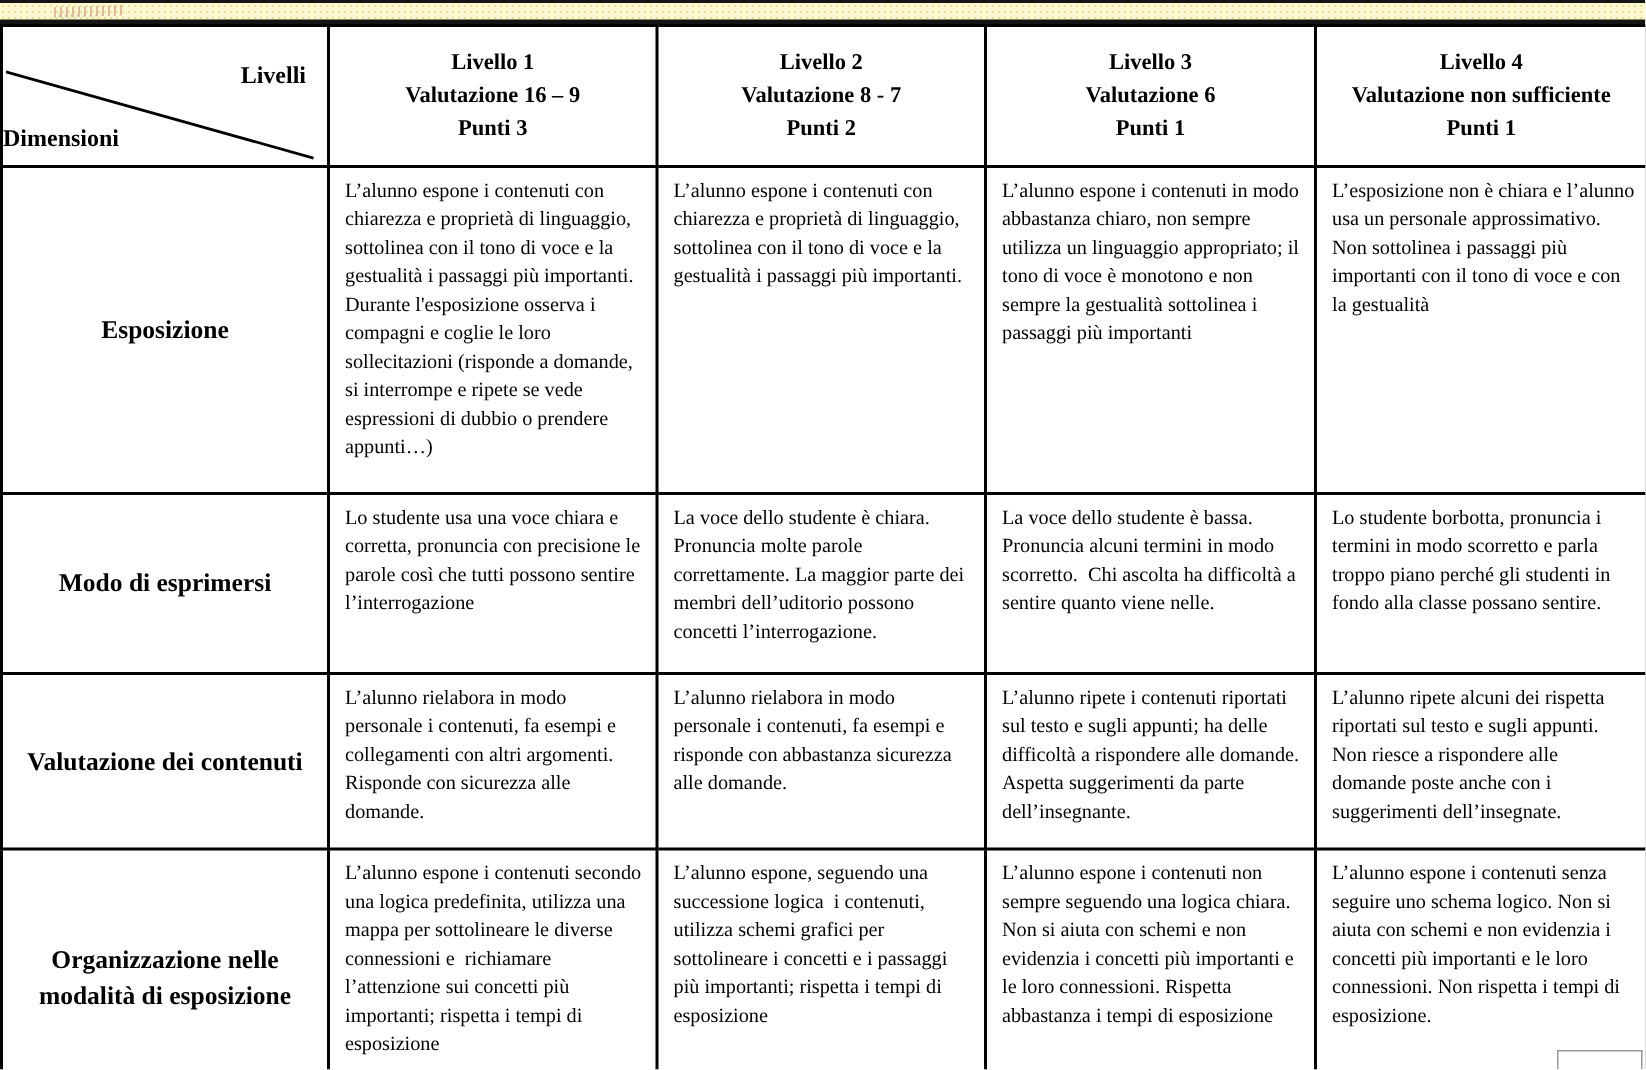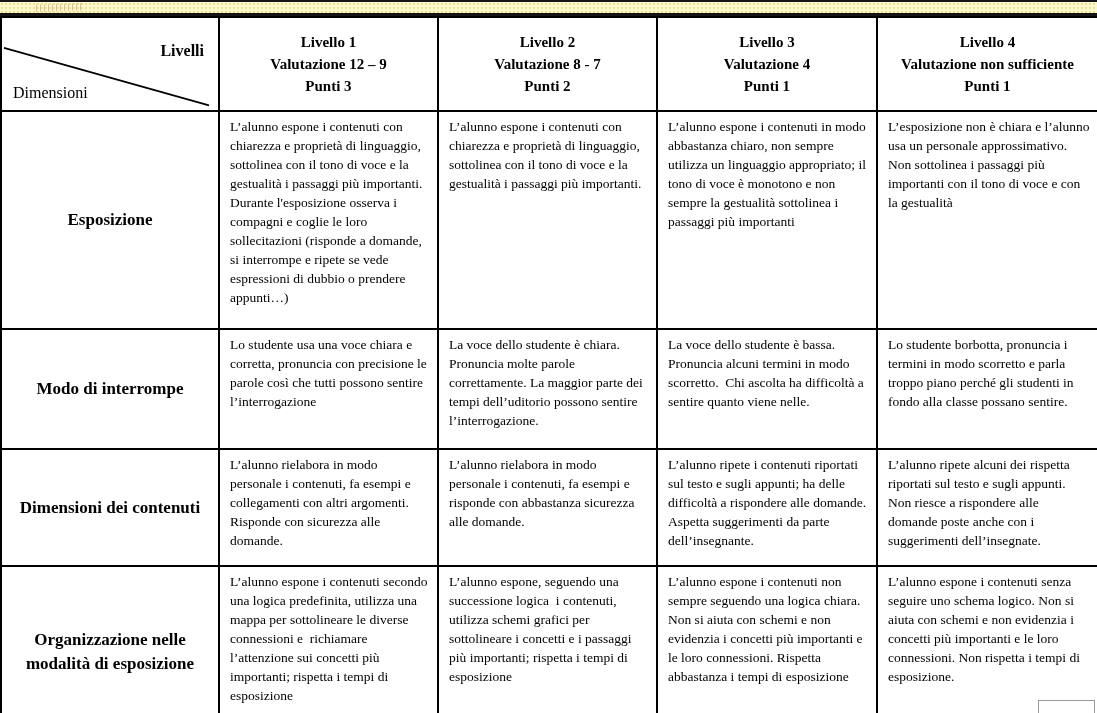--- a/index.html
+++ b/index.html
@@ -117,7 +117,7 @@
           <span class="corner-bottom">Dimensioni</span>
         </th>
         <th>Livello 1
-Valutazione 12 – 9
+Valutazione 16 – 9
 Punti 3</th>
         <th>Livello 2
 Valutazione 8 - 7

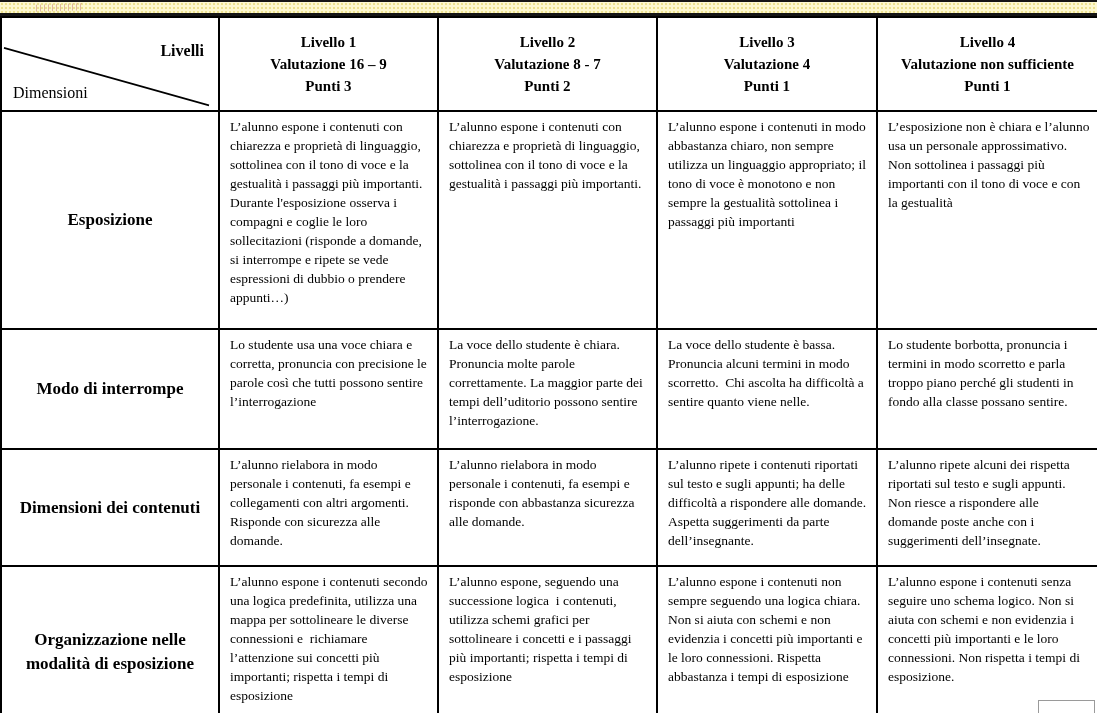--- a/index.html
+++ b/index.html
@@ -123,7 +123,7 @@
 Valutazione 8 - 7
 Punti 2</th>
         <th>Livello 3
-Valutazione 4
+Valutazione 6
 Punti 1</th>
         <th>Livello 4
 Valutazione non sufficiente

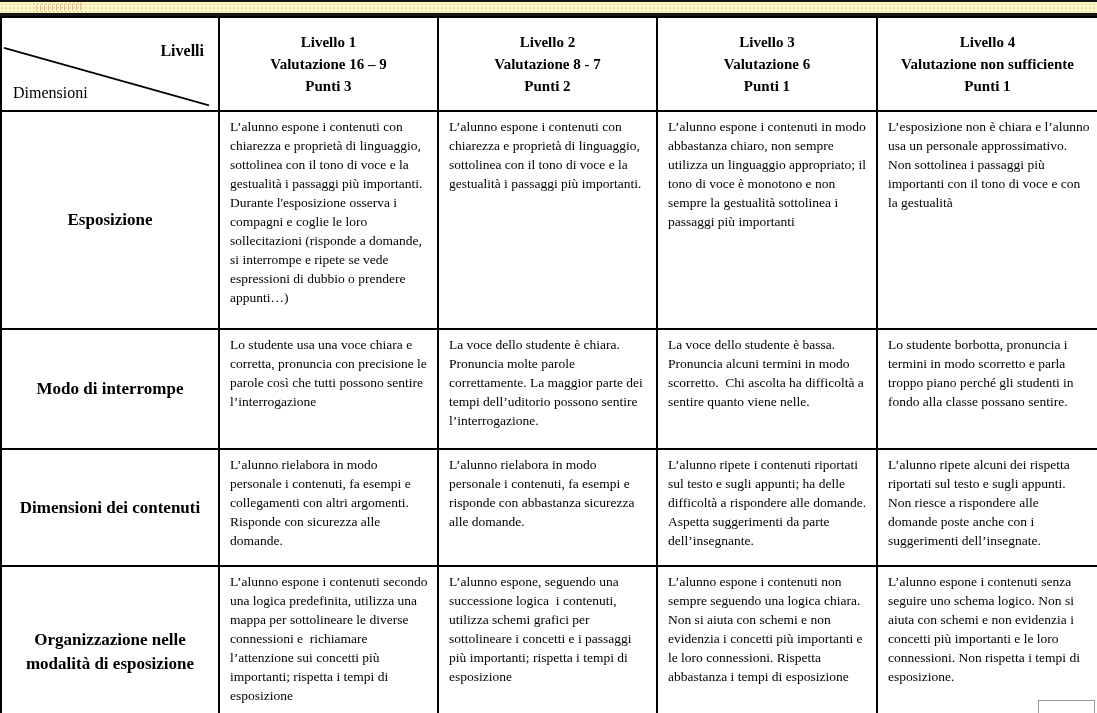--- a/index.html
+++ b/index.html
@@ -58,8 +58,8 @@
     font-weight:700;font-size:16px;
   }
   .corner-bottom{
-    position:absolute;left:11px;bottom:6px;
-    font-weight:400;font-size:16px;text-align:right;
+    position:absolute;left:0;bottom:6px;
+    font-weight:700;font-size:16px;text-align:right;
   }
   .rubric tbody th.rowlabel{
     font-weight:700;

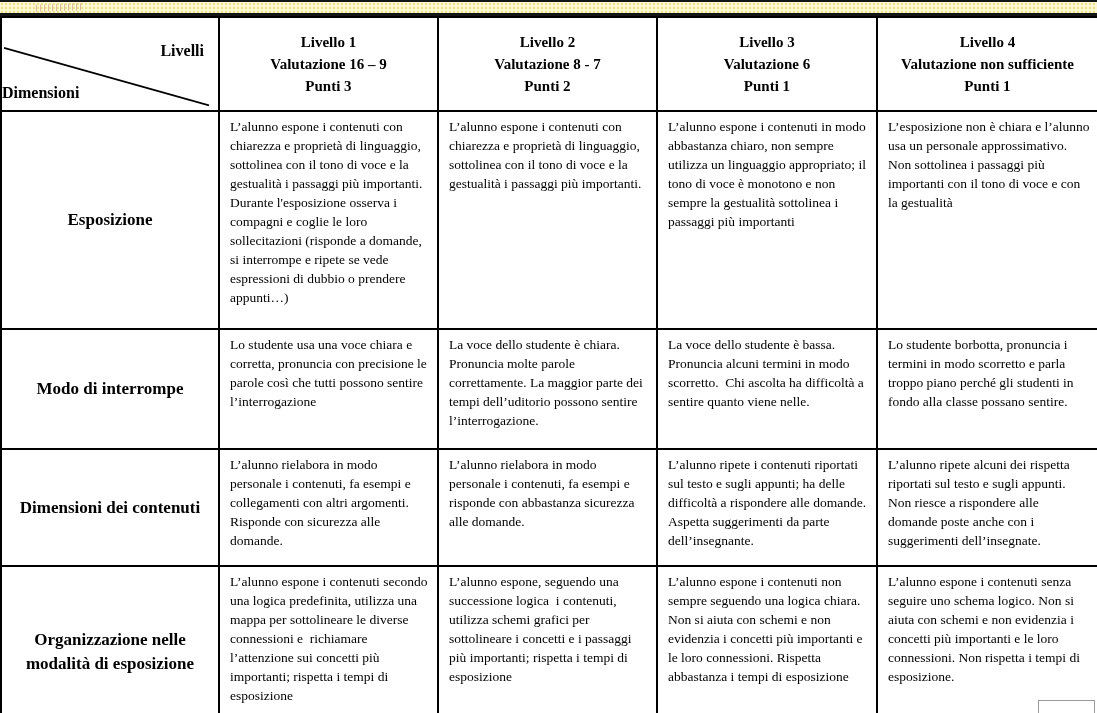--- a/index.html
+++ b/index.html
@@ -141,7 +141,7 @@
       <tr class="r-modo">
         <th class="rowlabel">Modo di interrompe</th>
         <td>Lo studente usa una voce chiara e corretta, pronuncia con precisione le parole così che tutti possono sentire l’interrogazione</td>
-        <td>La voce dello studente è chiara. Pronuncia molte parole correttamente. La maggior parte dei tempi dell’uditorio possono sentire l’interrogazione.</td>
+        <td>La voce dello studente è chiara. Pronuncia molte parole correttamente. La maggior parte dei membri dell’uditorio possono concetti l’interrogazione.</td>
         <td>La voce dello studente è bassa. Pronuncia alcuni termini in modo scorretto.  Chi ascolta ha difficoltà a sentire quanto viene nelle.</td>
         <td>Lo studente borbotta, pronuncia i termini in modo scorretto e parla troppo piano perché gli studenti in fondo alla classe possano sentire.</td>
       </tr>

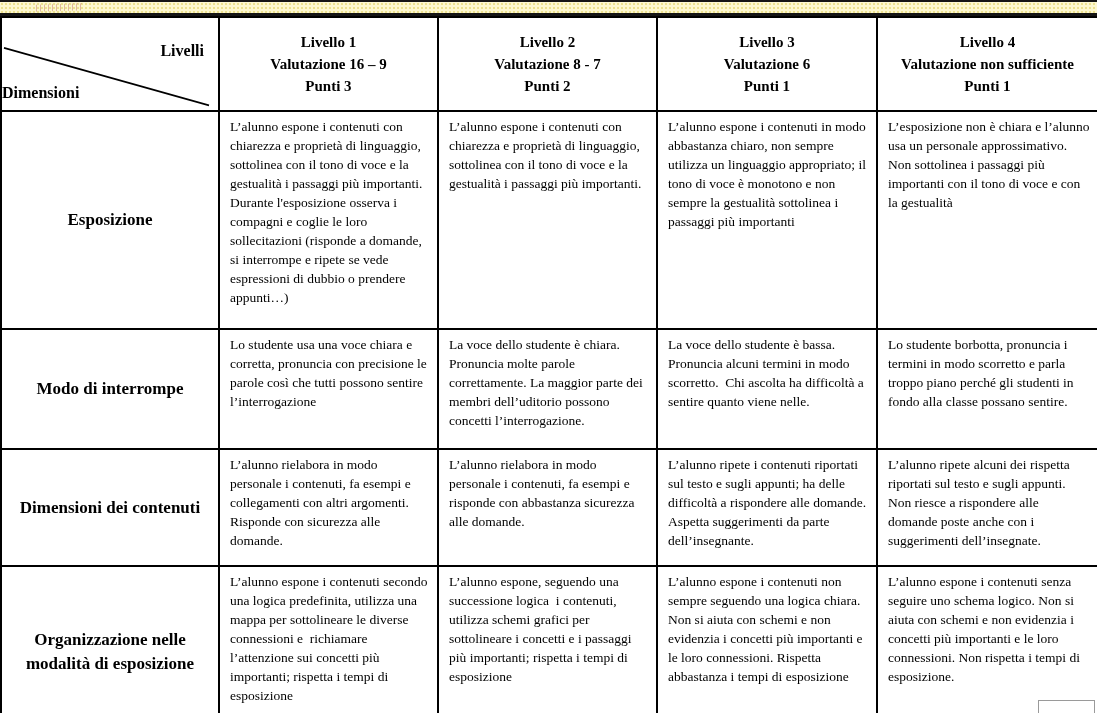--- a/index.html
+++ b/index.html
@@ -139,7 +139,7 @@
         <td>L’esposizione non è chiara e l’alunno usa un personale approssimativo. Non sottolinea i passaggi più importanti con il tono di voce e con la gestualità</td>
       </tr>
       <tr class="r-modo">
-        <th class="rowlabel">Modo di interrompe</th>
+        <th class="rowlabel">Modo di esprimersi</th>
         <td>Lo studente usa una voce chiara e corretta, pronuncia con precisione le parole così che tutti possono sentire l’interrogazione</td>
         <td>La voce dello studente è chiara. Pronuncia molte parole correttamente. La maggior parte dei membri dell’uditorio possono concetti l’interrogazione.</td>
         <td>La voce dello studente è bassa. Pronuncia alcuni termini in modo scorretto.  Chi ascolta ha difficoltà a sentire quanto viene nelle.</td>

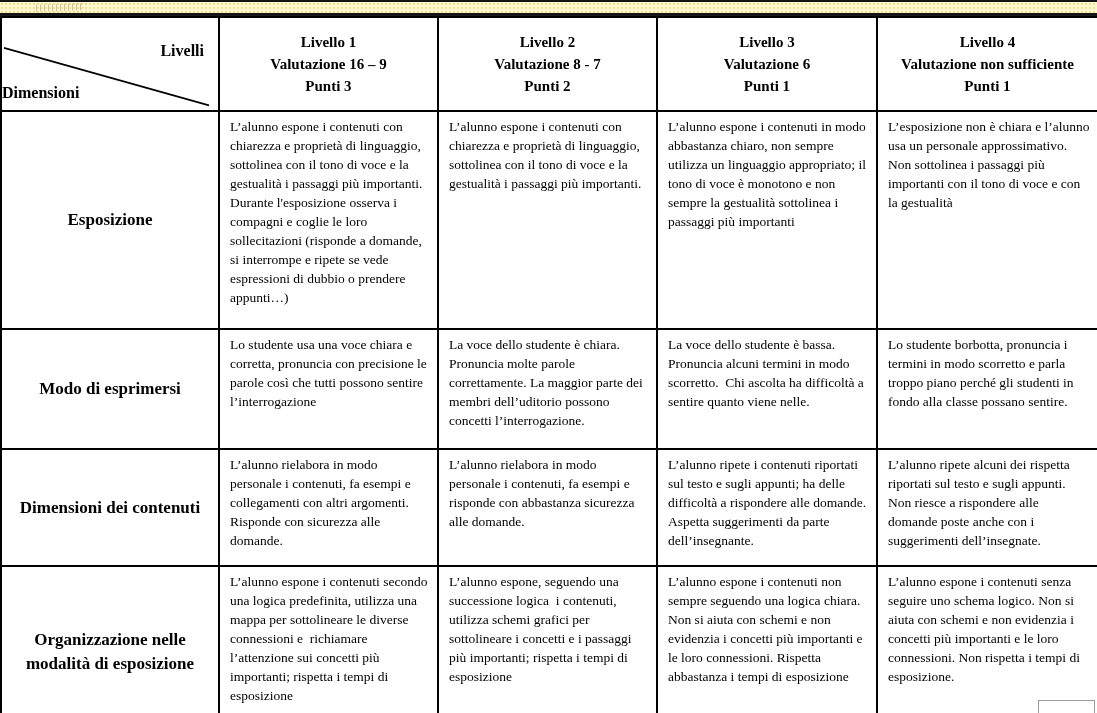--- a/index.html
+++ b/index.html
@@ -146,7 +146,7 @@
         <td>Lo studente borbotta, pronuncia i termini in modo scorretto e parla troppo piano perché gli studenti in fondo alla classe possano sentire.</td>
       </tr>
       <tr class="r-conoscenza">
-        <th class="rowlabel">Dimensioni dei contenuti</th>
+        <th class="rowlabel">Valutazione dei contenuti</th>
         <td>L’alunno rielabora in modo personale i contenuti, fa esempi e collegamenti con altri argomenti. Risponde con sicurezza alle domande.</td>
         <td>L’alunno rielabora in modo personale i contenuti, fa esempi e risponde con abbastanza sicurezza alle domande.</td>
         <td>L’alunno ripete i contenuti riportati sul testo e sugli appunti; ha delle difficoltà a rispondere alle domande. Aspetta suggerimenti da parte dell’insegnante.</td>

